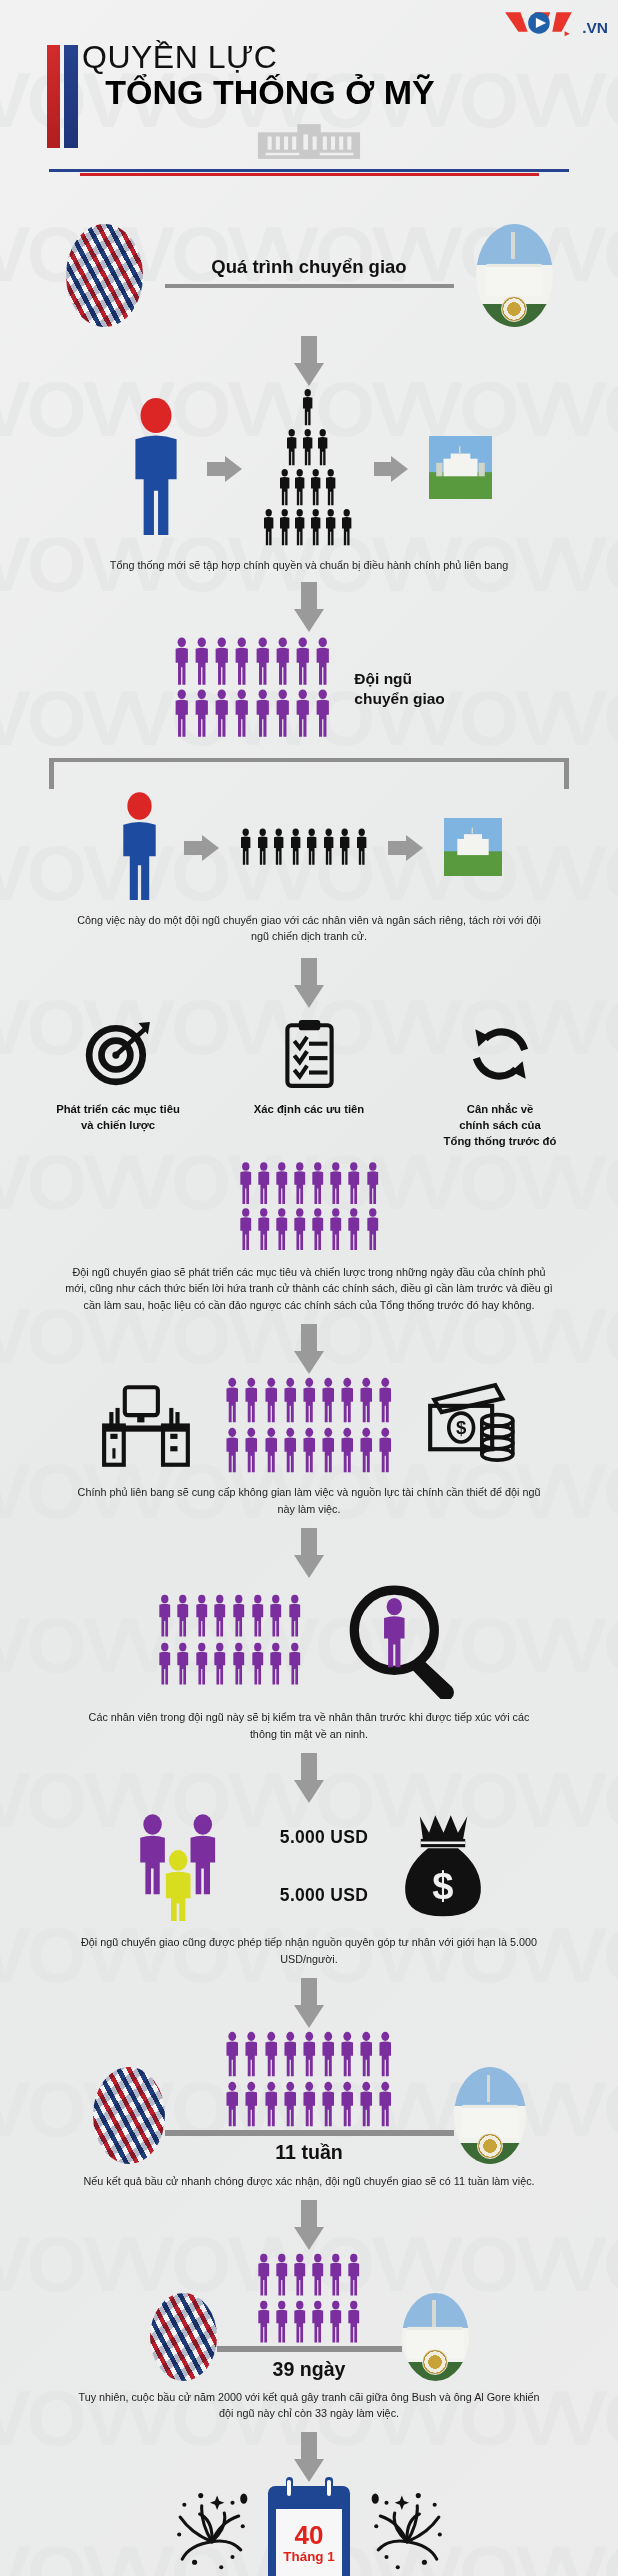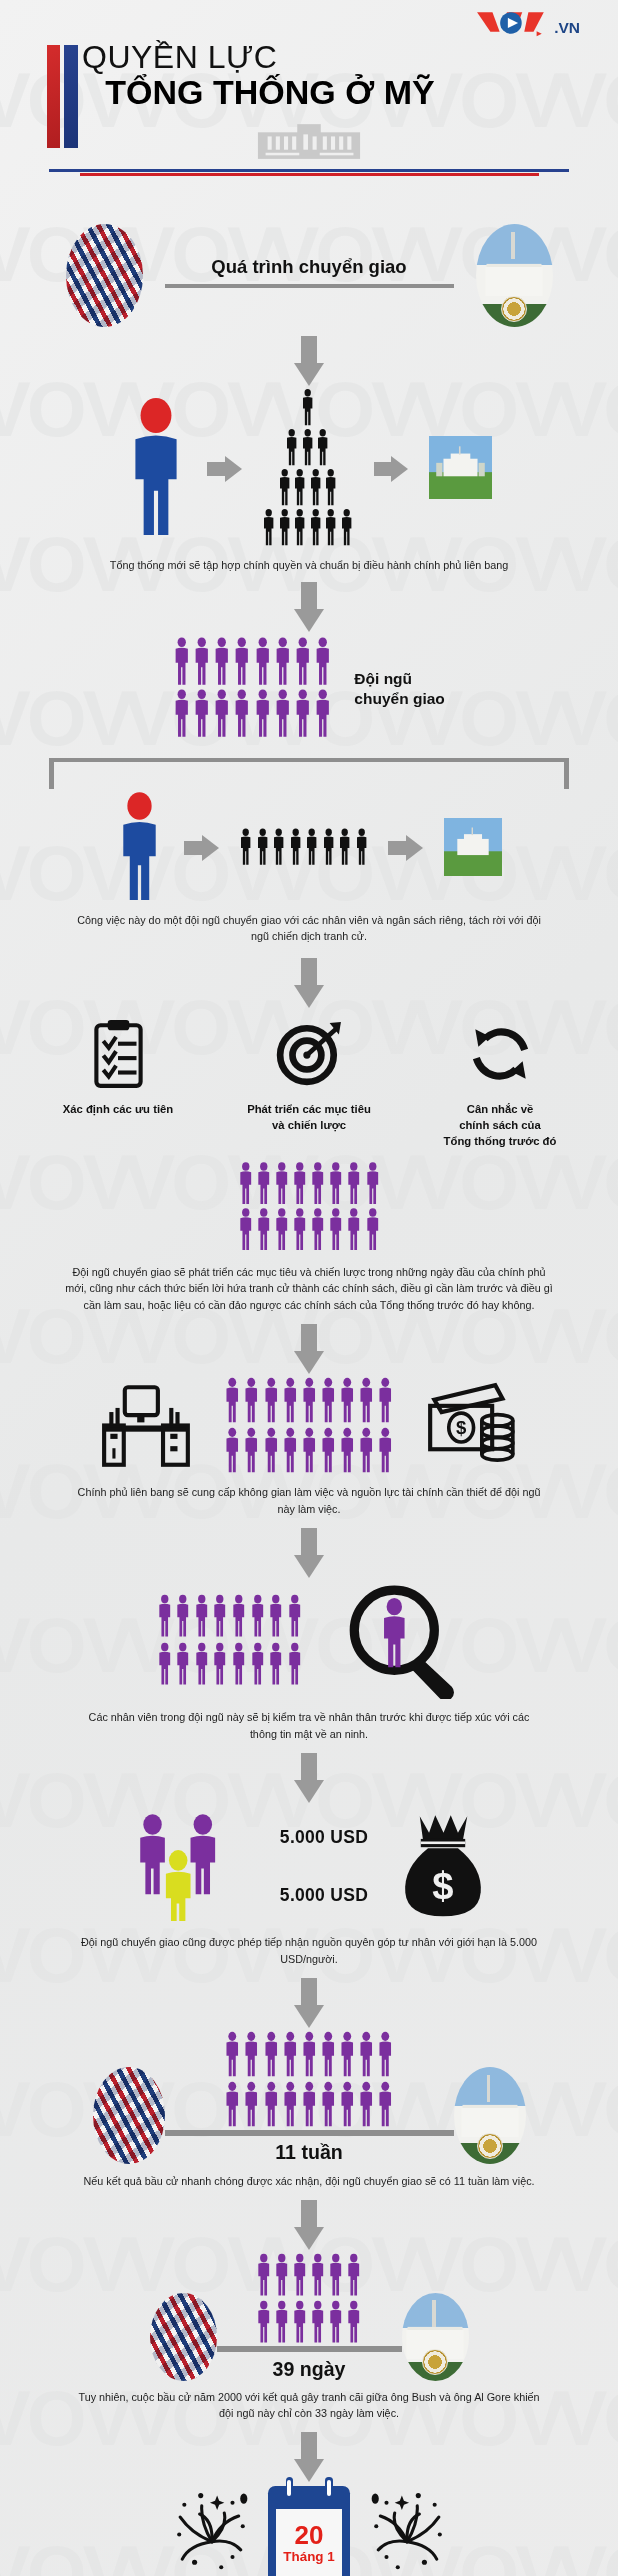--- a/index.html
+++ b/index.html
@@ -53,7 +53,7 @@
   .bar-red{background:linear-gradient(160deg,#d42c2c,#b01e20);}
   .bar-blue{background:linear-gradient(160deg,#27428f,#1c3478);}
   .logo{
-    position:absolute; right:38px; top:9.3px;
+    position:absolute; right:10px; top:9.3px;
     display:flex; align-items:flex-end; gap:2.1px;
   }
   .logo svg{display:block;}

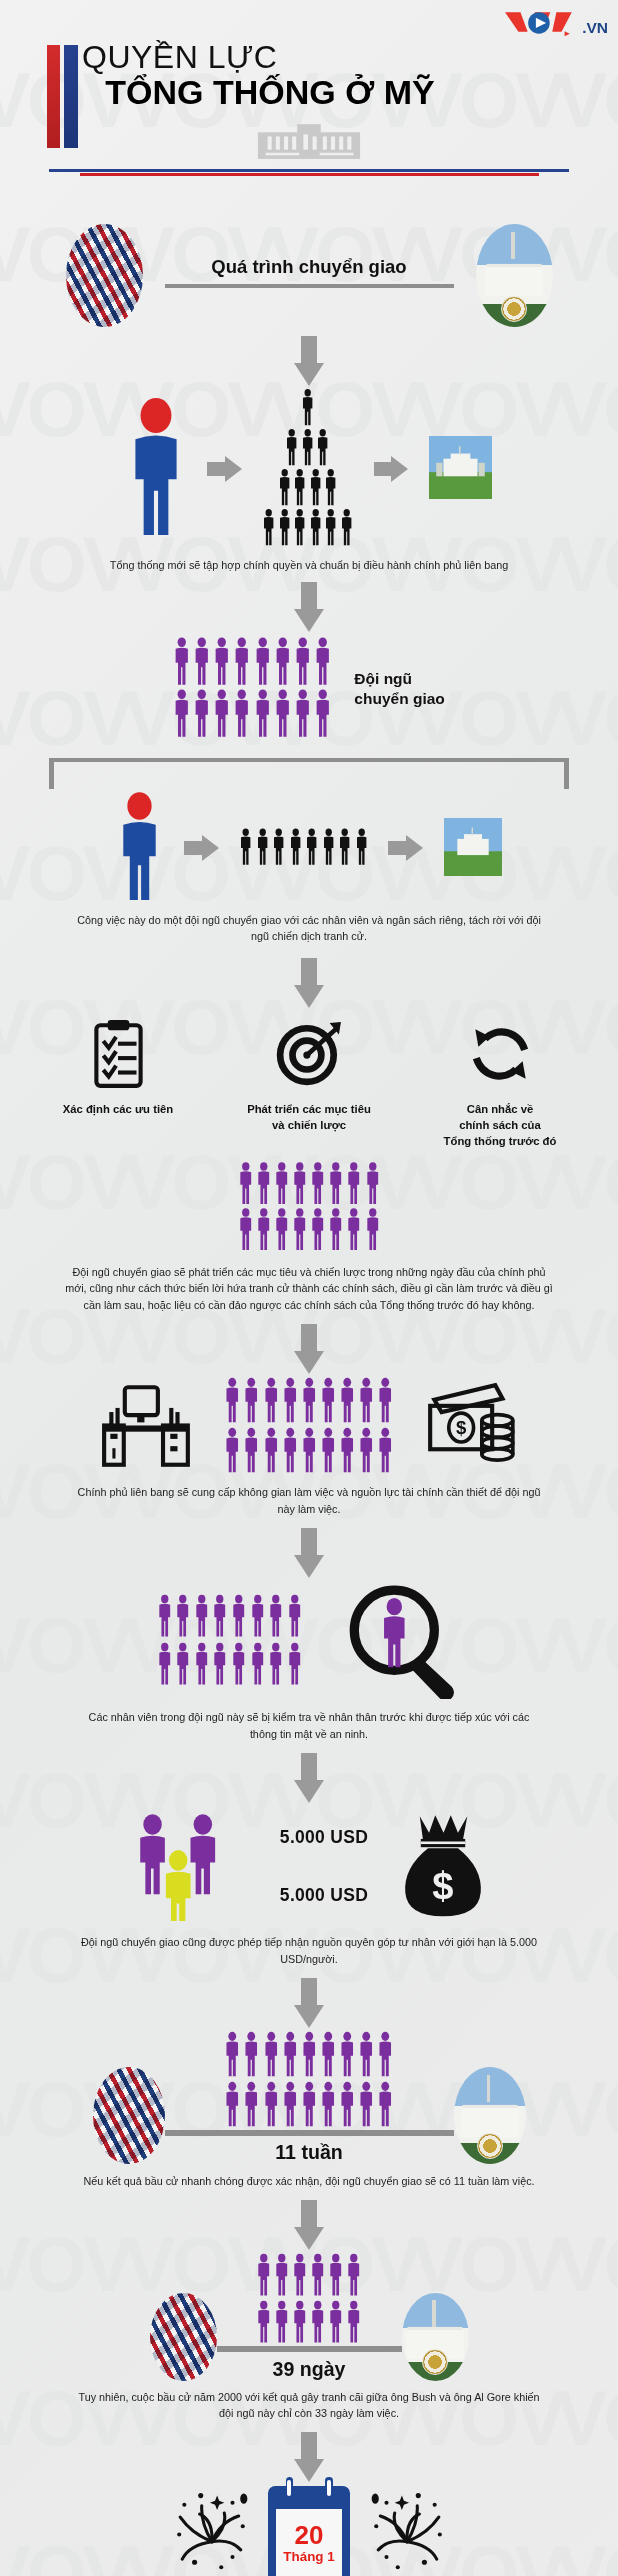--- a/index.html
+++ b/index.html
@@ -651,6 +651,19 @@
 
         <div class="icol">
           <div class="glyph">
+            <svg width="67" height="67" viewBox="0 0 130 130">
+              <circle cx="60" cy="68" r="52" fill="none" stroke="#111" stroke-width="13"></circle>
+              <circle cx="60" cy="68" r="28" fill="none" stroke="#111" stroke-width="13"></circle>
+              <circle cx="60" cy="68" r="7" fill="#111"></circle>
+              <line x1="58" y1="70" x2="118" y2="16" stroke="#111" stroke-width="9"></line>
+              <path d="M104 6 L126 4 L122 28 Z" fill="#111"></path>
+            </svg>
+          </div>
+          <div class="lbl" id="task1"><span>Phát triển các mục tiêu</span><br><span>và chiến lược</span></div>
+        </div>
+
+        <div class="icol">
+          <div class="glyph">
             <svg width="57" height="72" viewBox="0 0 110 140">
               <rect x="12" y="14" width="86" height="118" rx="8" fill="none" stroke="#111" stroke-width="8"></rect>
               <rect x="34" y="4" width="42" height="20" rx="6" fill="#111"></rect>
@@ -665,19 +678,6 @@
             </svg>
           </div>
           <div class="lbl" id="task2"><span>Xác định các ưu tiên</span></div>
-        </div>
-
-        <div class="icol">
-          <div class="glyph">
-            <svg width="67" height="67" viewBox="0 0 130 130">
-              <circle cx="60" cy="68" r="52" fill="none" stroke="#111" stroke-width="13"></circle>
-              <circle cx="60" cy="68" r="28" fill="none" stroke="#111" stroke-width="13"></circle>
-              <circle cx="60" cy="68" r="7" fill="#111"></circle>
-              <line x1="58" y1="70" x2="118" y2="16" stroke="#111" stroke-width="9"></line>
-              <path d="M104 6 L126 4 L122 28 Z" fill="#111"></path>
-            </svg>
-          </div>
-          <div class="lbl" id="task1"><span>Phát triển các mục tiêu</span><br><span>và chiến lược</span></div>
         </div>
 
         <div class="icol">

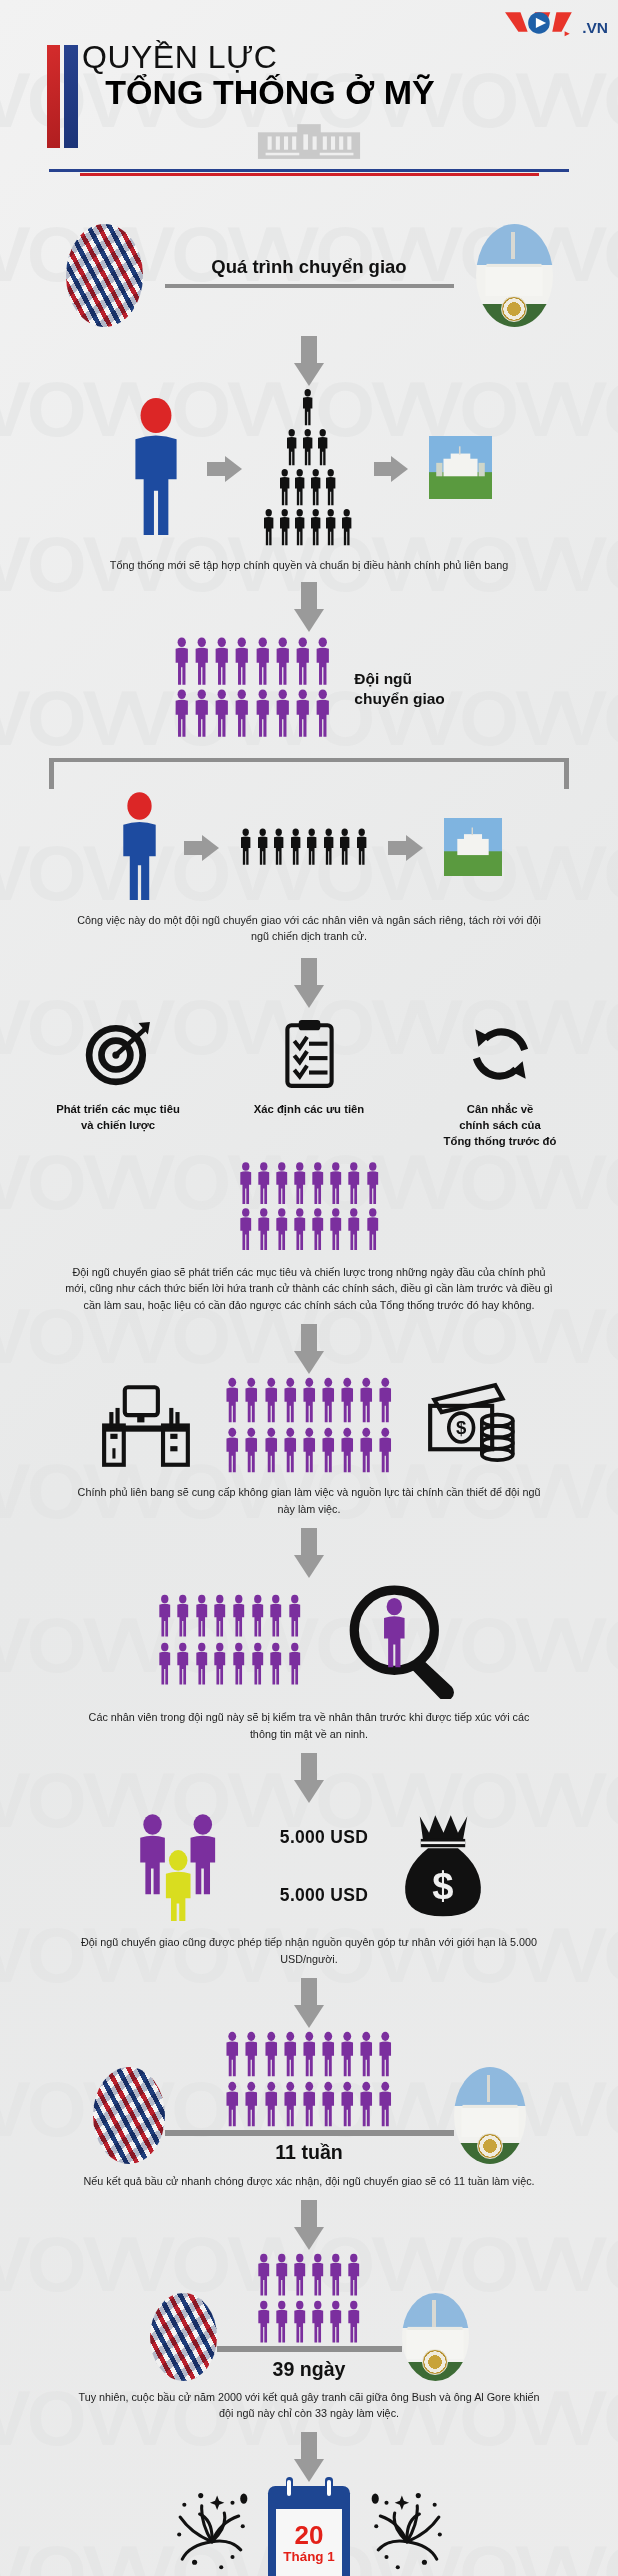--- a/index.html
+++ b/index.html
@@ -1261,7 +1261,7 @@
               <i></i>
             </span>
           <span class="sheet">
-            <span class="d">20</span>
+            <span class="d">40</span>
             <span class="m">Tháng 1</span>
           </span>
         </span>

